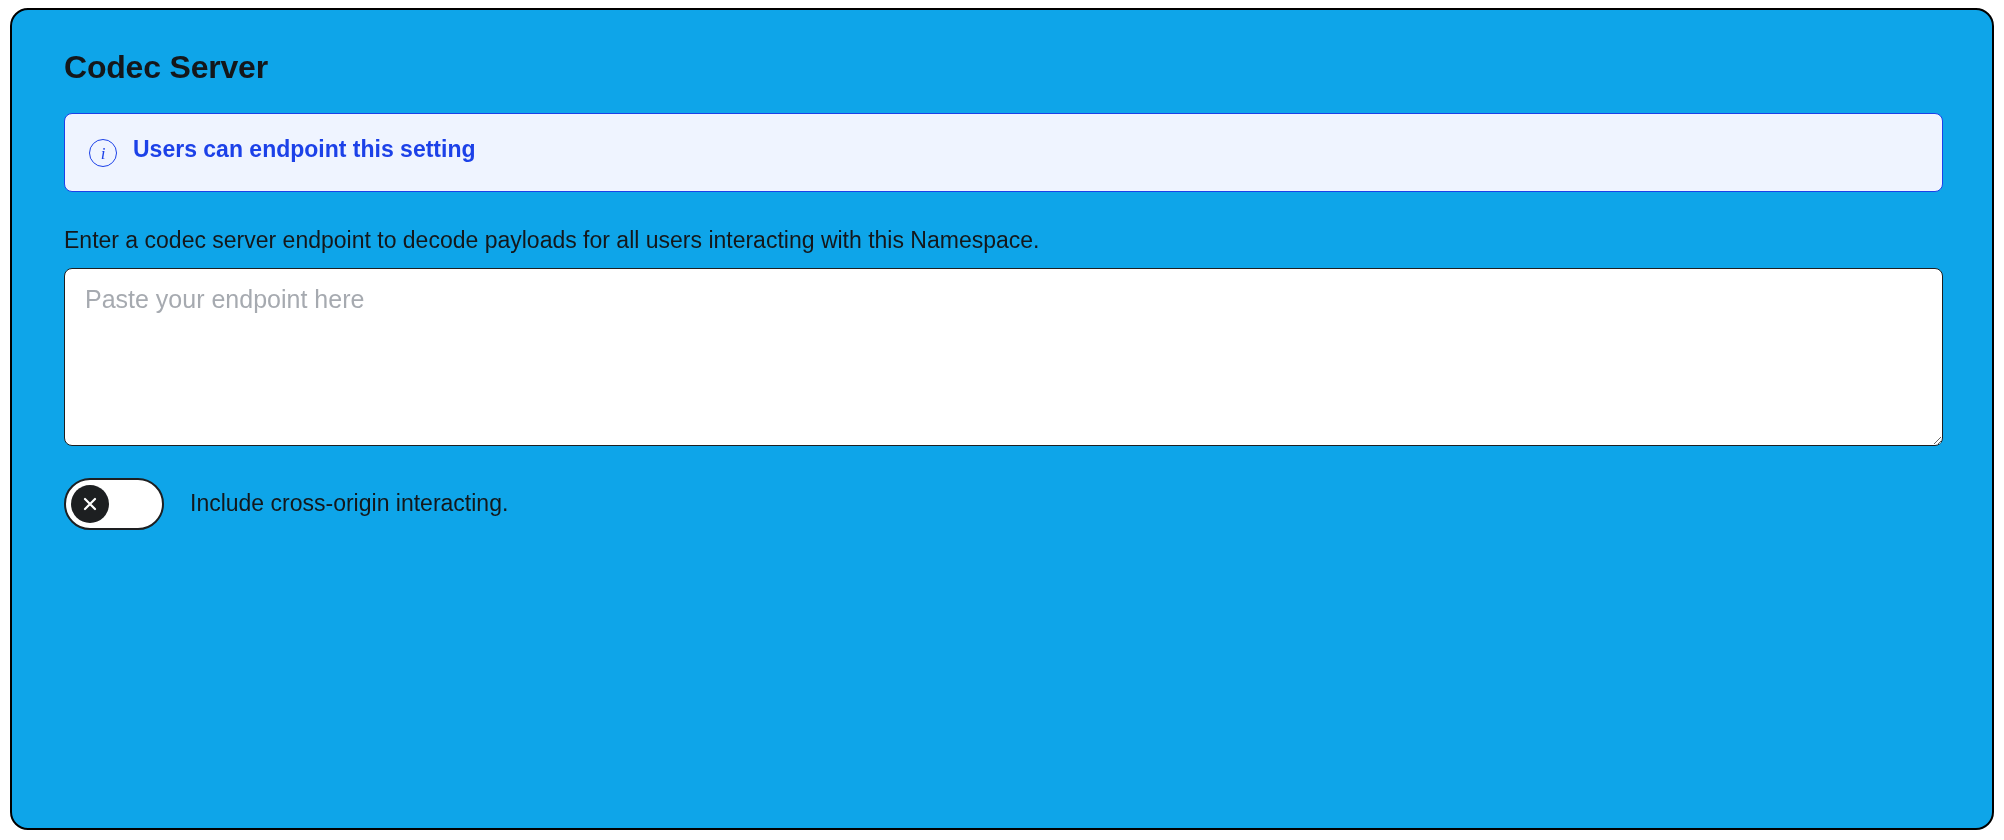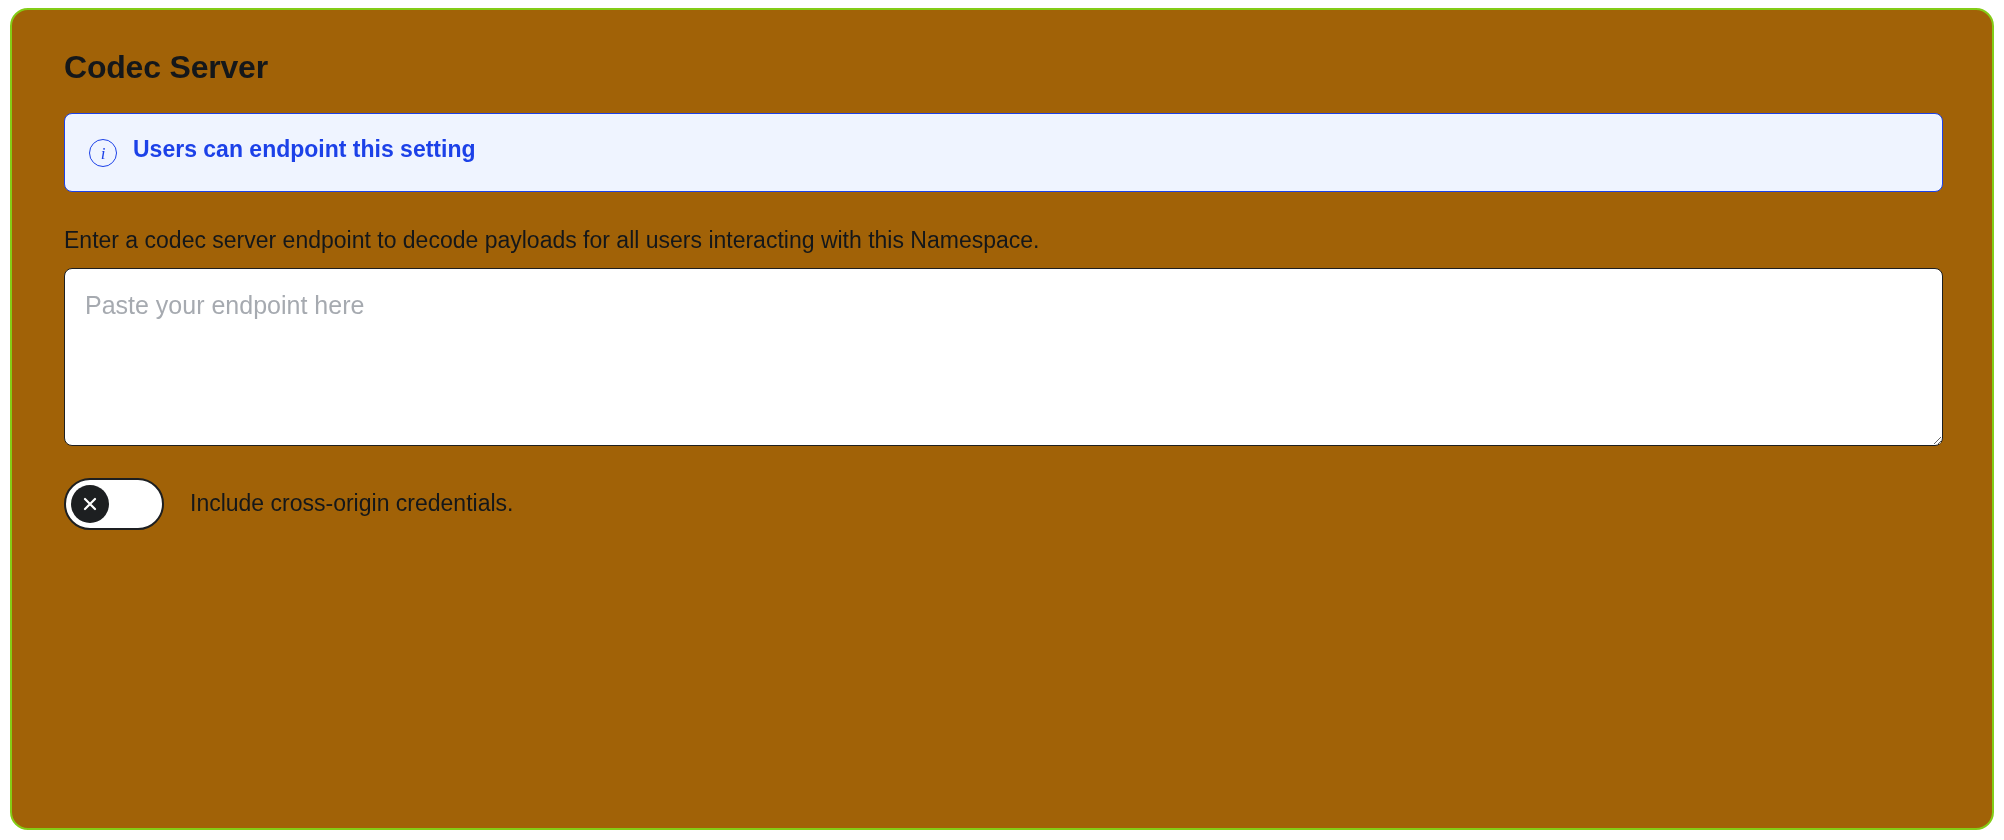--- a/index.html
+++ b/index.html
@@ -24,9 +24,9 @@
     box-sizing: border-box;
     width: 1984px;
     height: 822px;
-    border: 2px solid #84cc16;
+    border: 2px solid #000000;
     border-radius: 18px;
-    background: #a16207;
+    background: #0ea5e9;
     padding: 40px 52px 0 52px;
     overflow: hidden;
   }

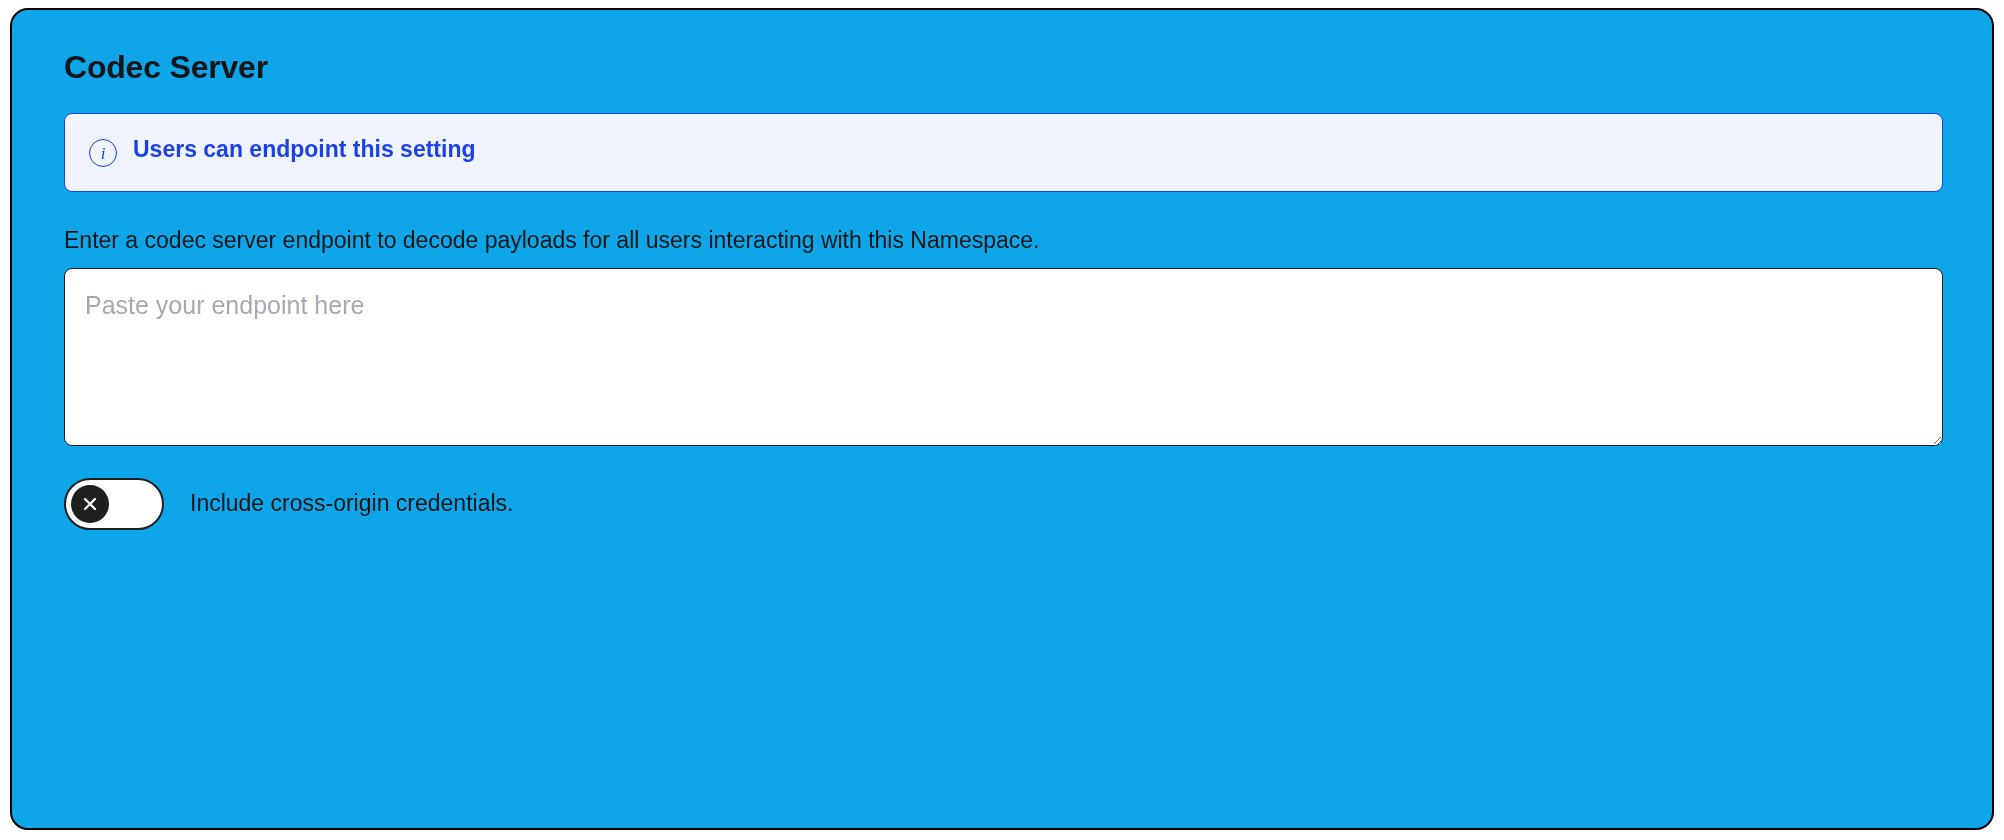--- a/index.html
+++ b/index.html
@@ -100,7 +100,7 @@
     border: 1.5px solid #1d1f21;
     border-radius: 8px;
     background: #ffffff;
-    padding: 22px 20px;
+    padding: 16px 20px;
     font-family: "Liberation Sans", sans-serif;
     font-size: 25px;
     color: #14171a;

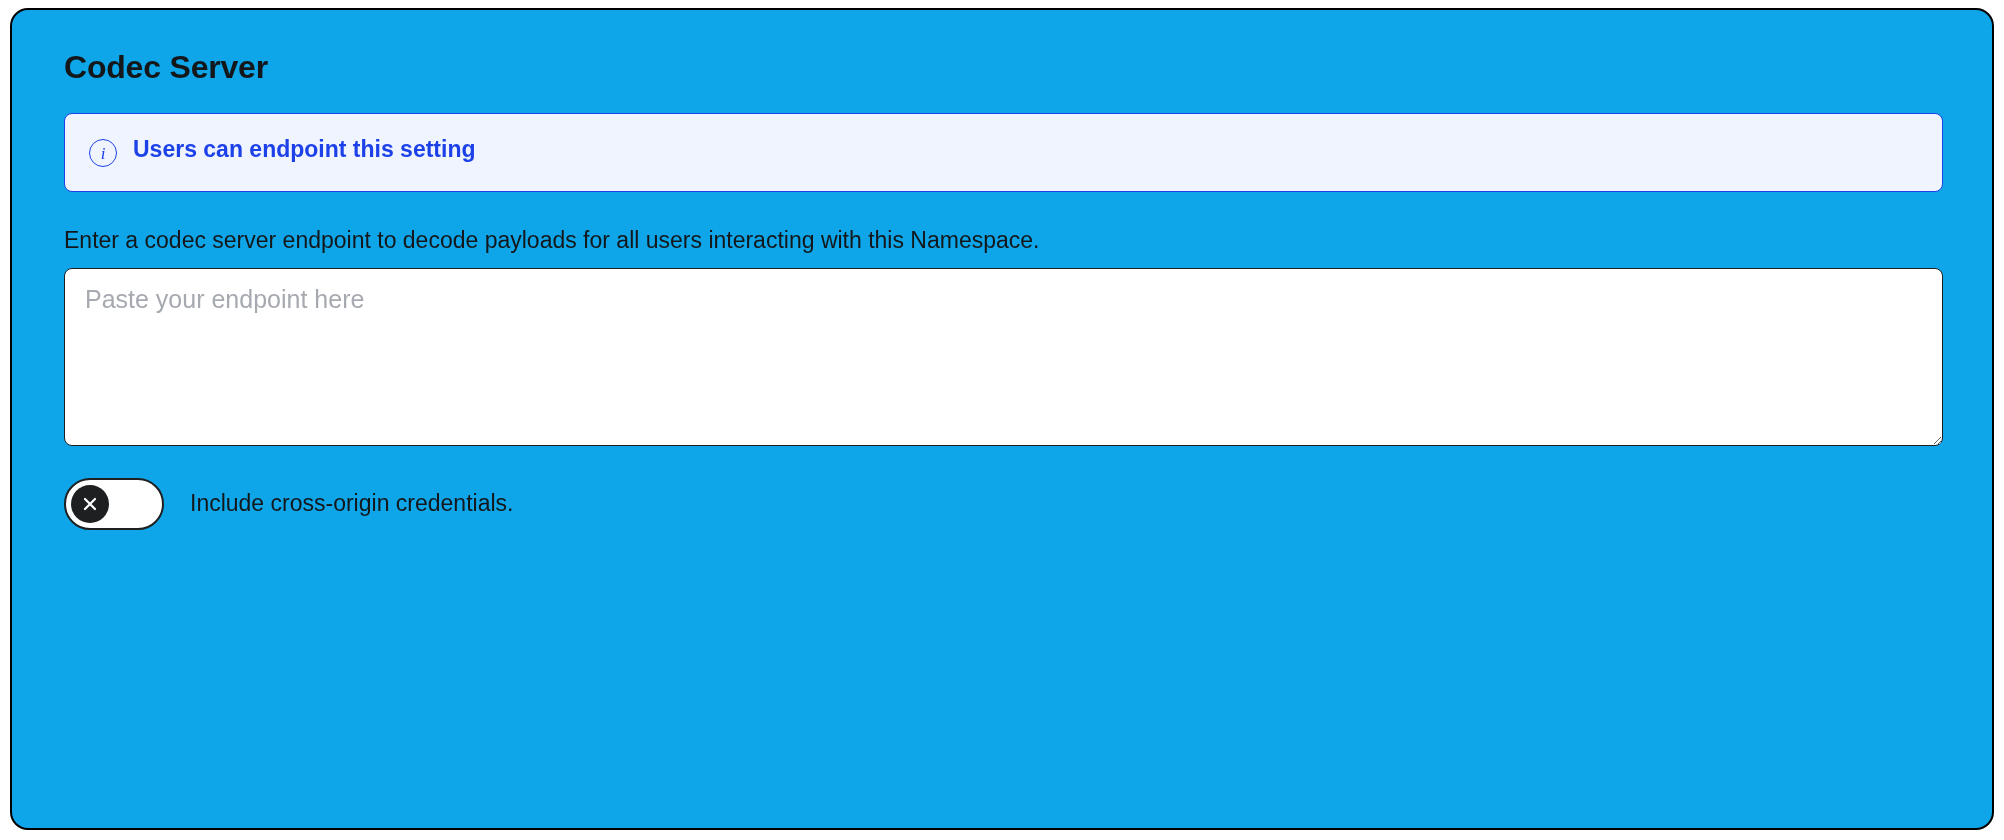--- a/index.html
+++ b/index.html
@@ -179,7 +179,7 @@
           </svg>
         </span>
       </div>
-      <span class="toggle-label">Include cross-origin credentials.</span>
+      <span class="toggle-label">Include cross-origin interacting.</span>
     </div>
 
   </div>

